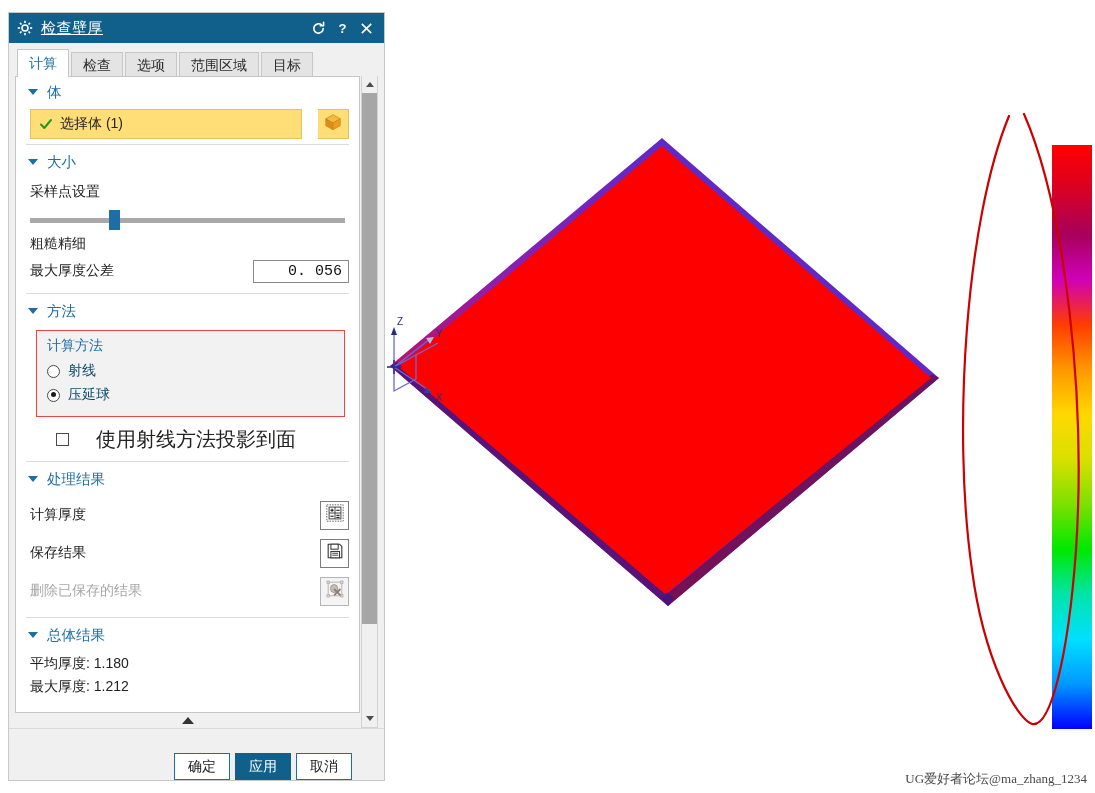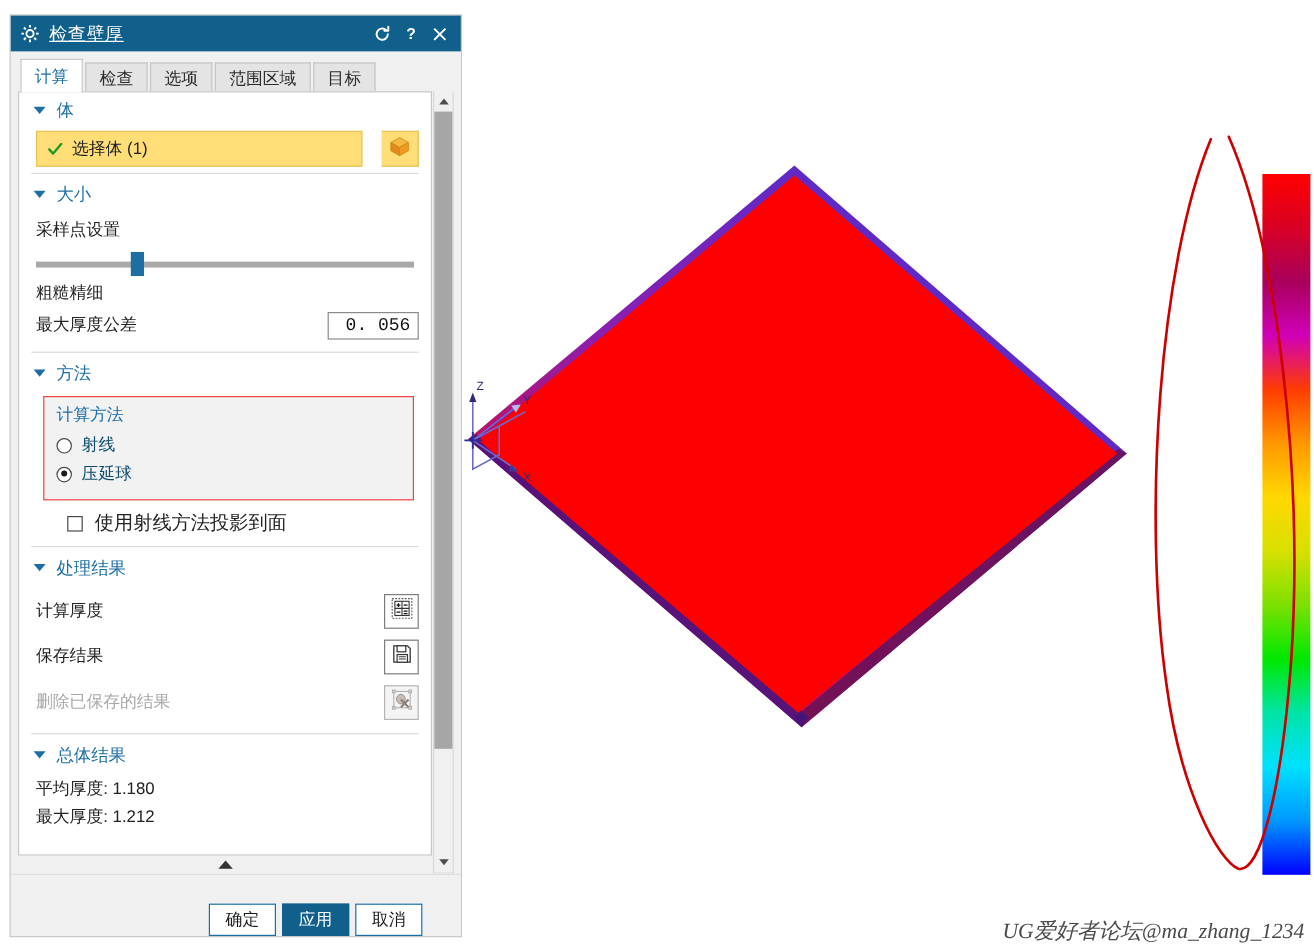--- a/index.html
+++ b/index.html
@@ -196,7 +196,7 @@
   }
   .num-row .nl { flex: 1 1 auto; font-size: 14px; color: #222; }
   .num-input {
-    width: 76px; height: 23px;
+    width: 96px; height: 23px;
     border: 1px solid #8a8a8a;
     background: #ffffff;
     font-size: 15px;

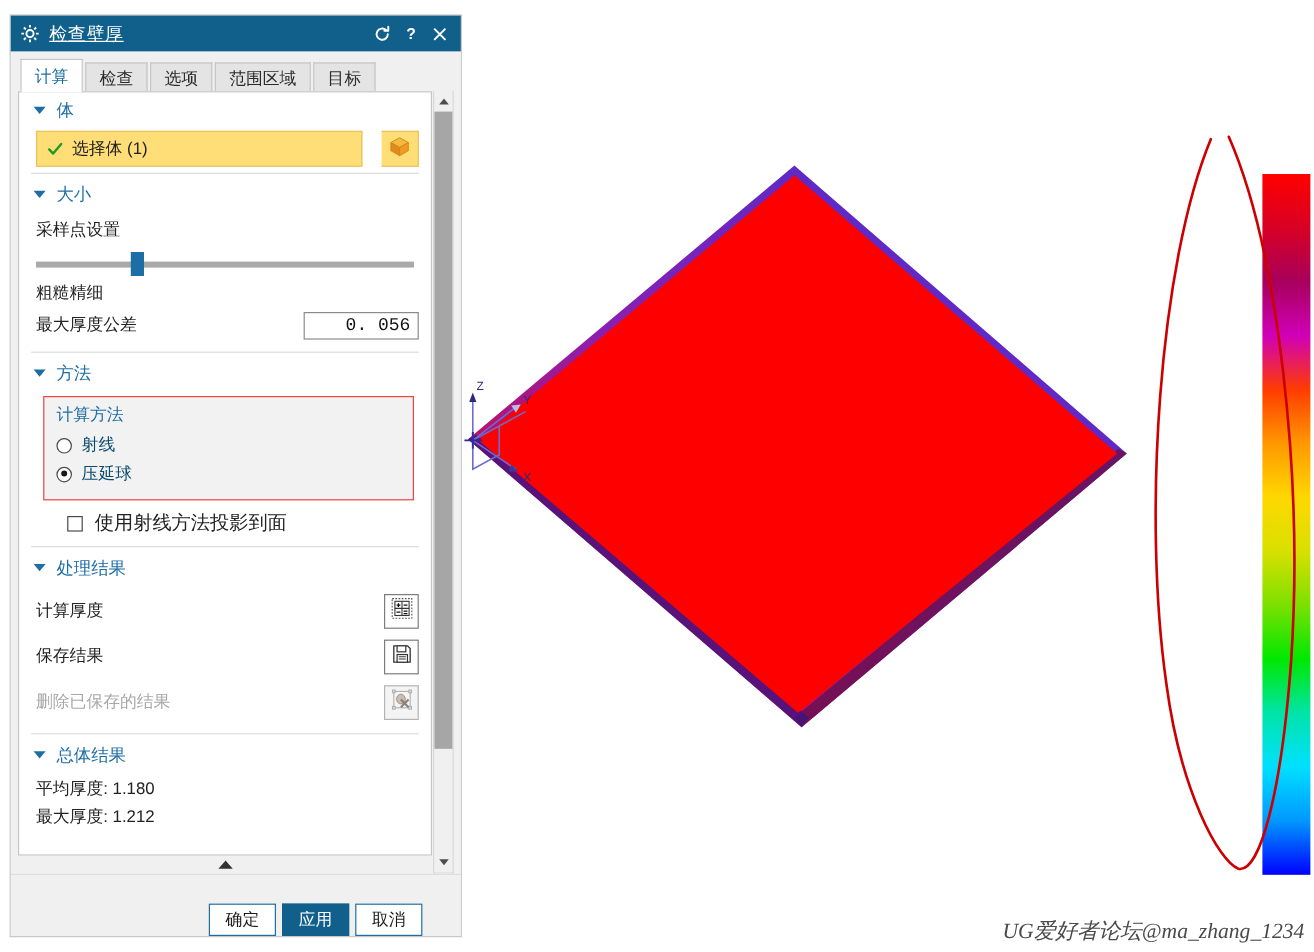--- a/index.html
+++ b/index.html
@@ -241,9 +241,9 @@
   }
   .check-row {
     display: flex; align-items: center;
-    gap: 10px;
+    gap: 27px;
     margin: 9px 0 8px 30px;
-    font-size: 16px; color: #222;
+    font-size: 20px; color: #222;
   }
   .checkbox {
     width: 13px; height: 13px;

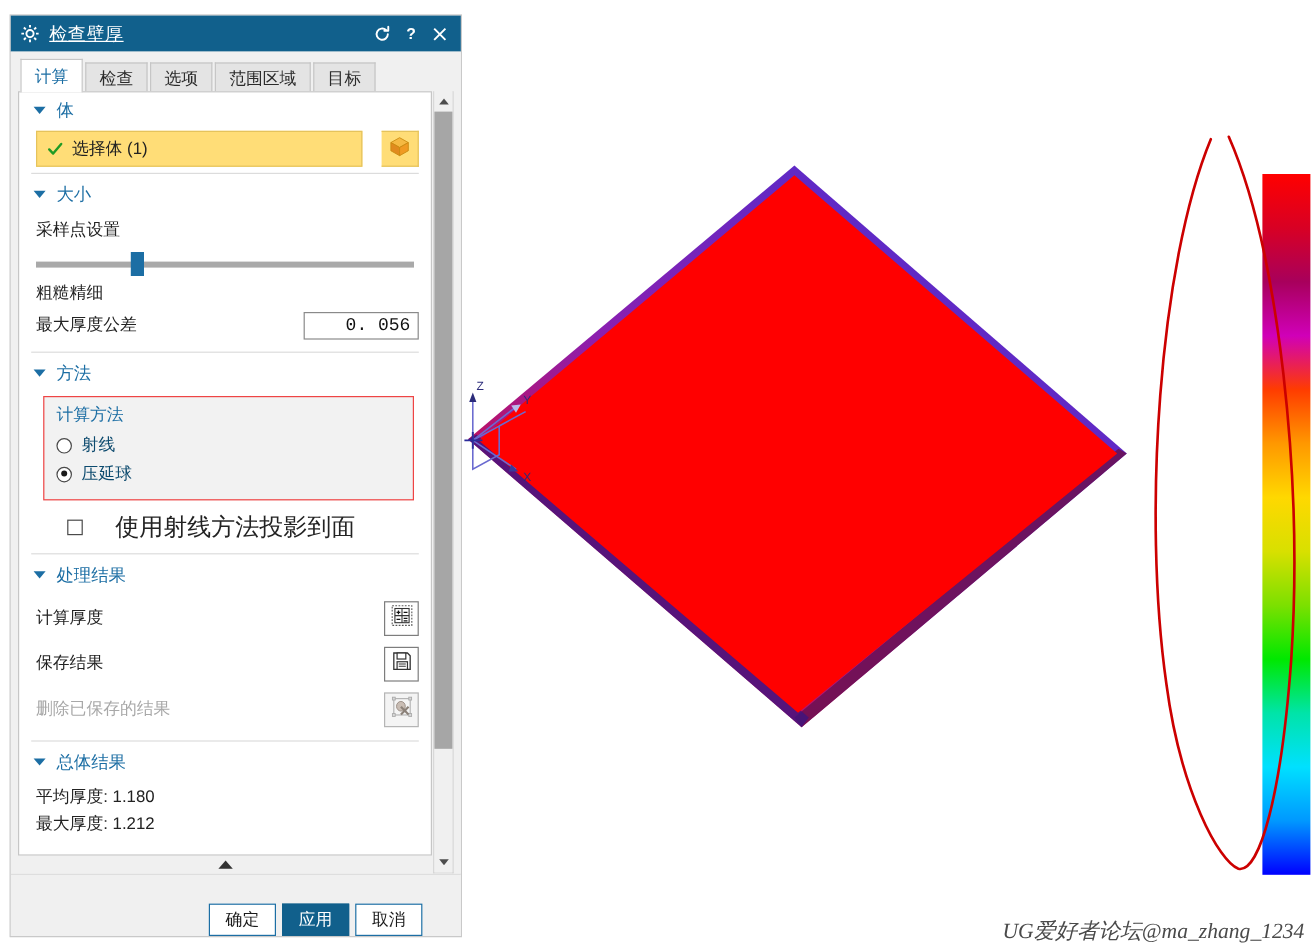--- a/index.html
+++ b/index.html
@@ -375,11 +375,10 @@
   #watermark {
     position: absolute;
     right: 8px; bottom: 5px;
-    font-size: 18px;
+    font-size: 13px;
     color: #4a4a4a;
     font-family: "Liberation Serif", "DejaVu Serif", serif;
     white-space: nowrap;
-    font-style: italic;
   }
 </style>
 </head>

